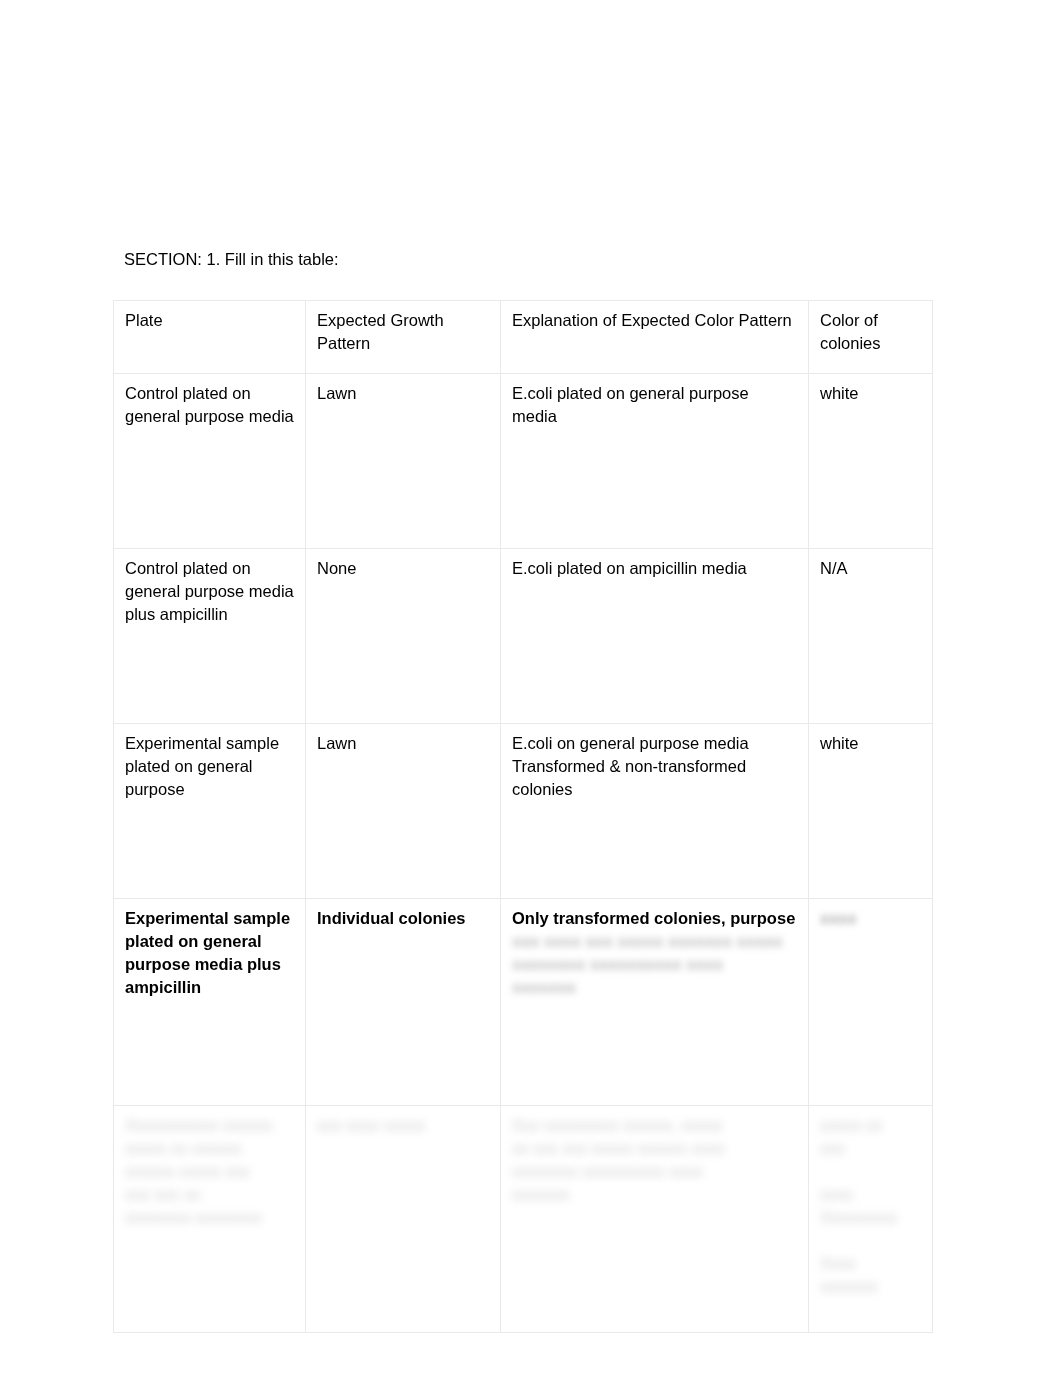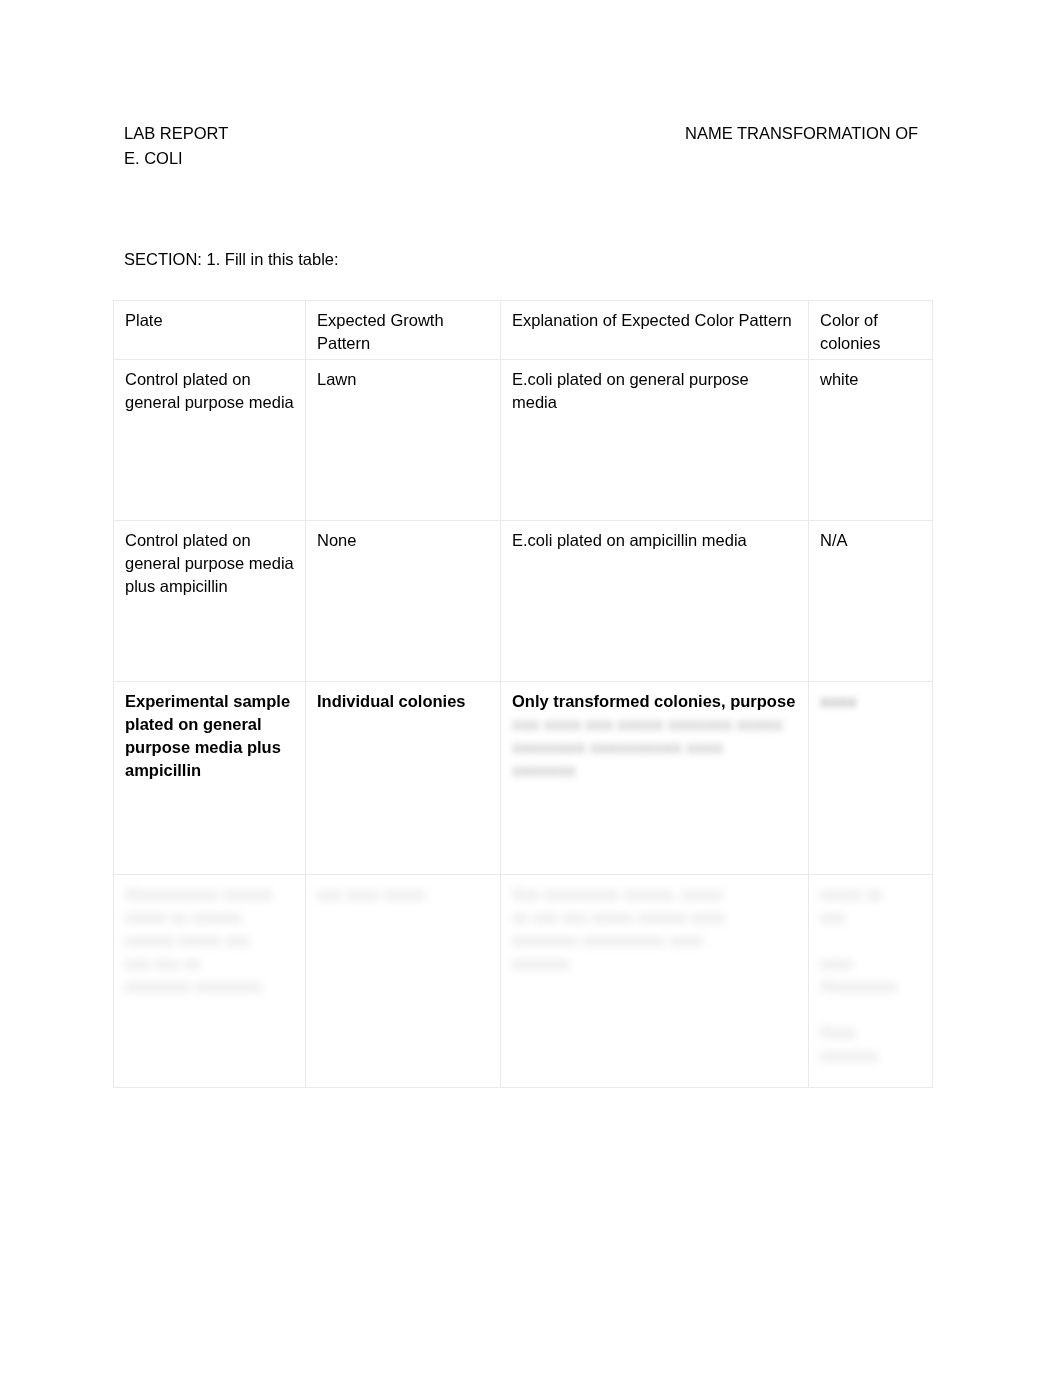--- a/index.html
+++ b/index.html
@@ -129,13 +129,6 @@
 
 <div class="page">
 
-  <div class="doc-header">
-    <div class="header-line">
-      <span class="header-left">LAB REPORT</span>
-      <span class="header-right">NAME   TRANSFORMATION OF</span>
-    </div>
-    <div class="header-line2">E. COLI</div>
-  </div>
 
   <div class="section-line">SECTION: 1. Fill in this table:</div>
 

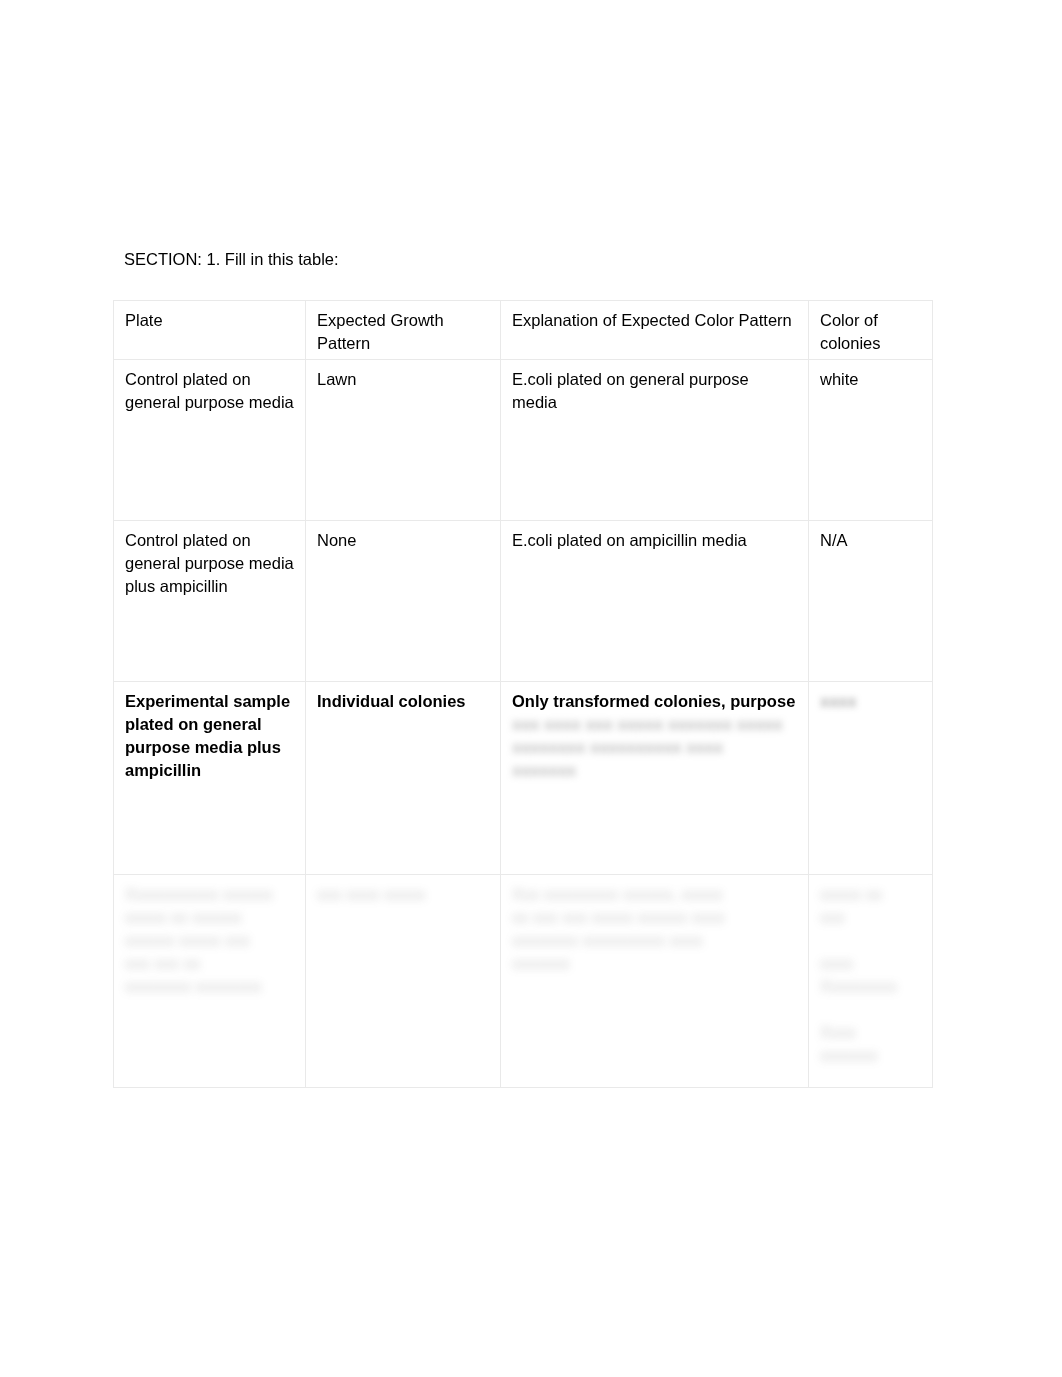--- a/index.html
+++ b/index.html
@@ -86,7 +86,7 @@
   .lab-table td {
     border: 1px solid #e9e9e9;
     vertical-align: top;
-    padding: 8px 10px 4px 11px;
+    padding: 8px 10px 18px 11px;
     word-wrap: break-word;
     overflow-wrap: break-word;
   }

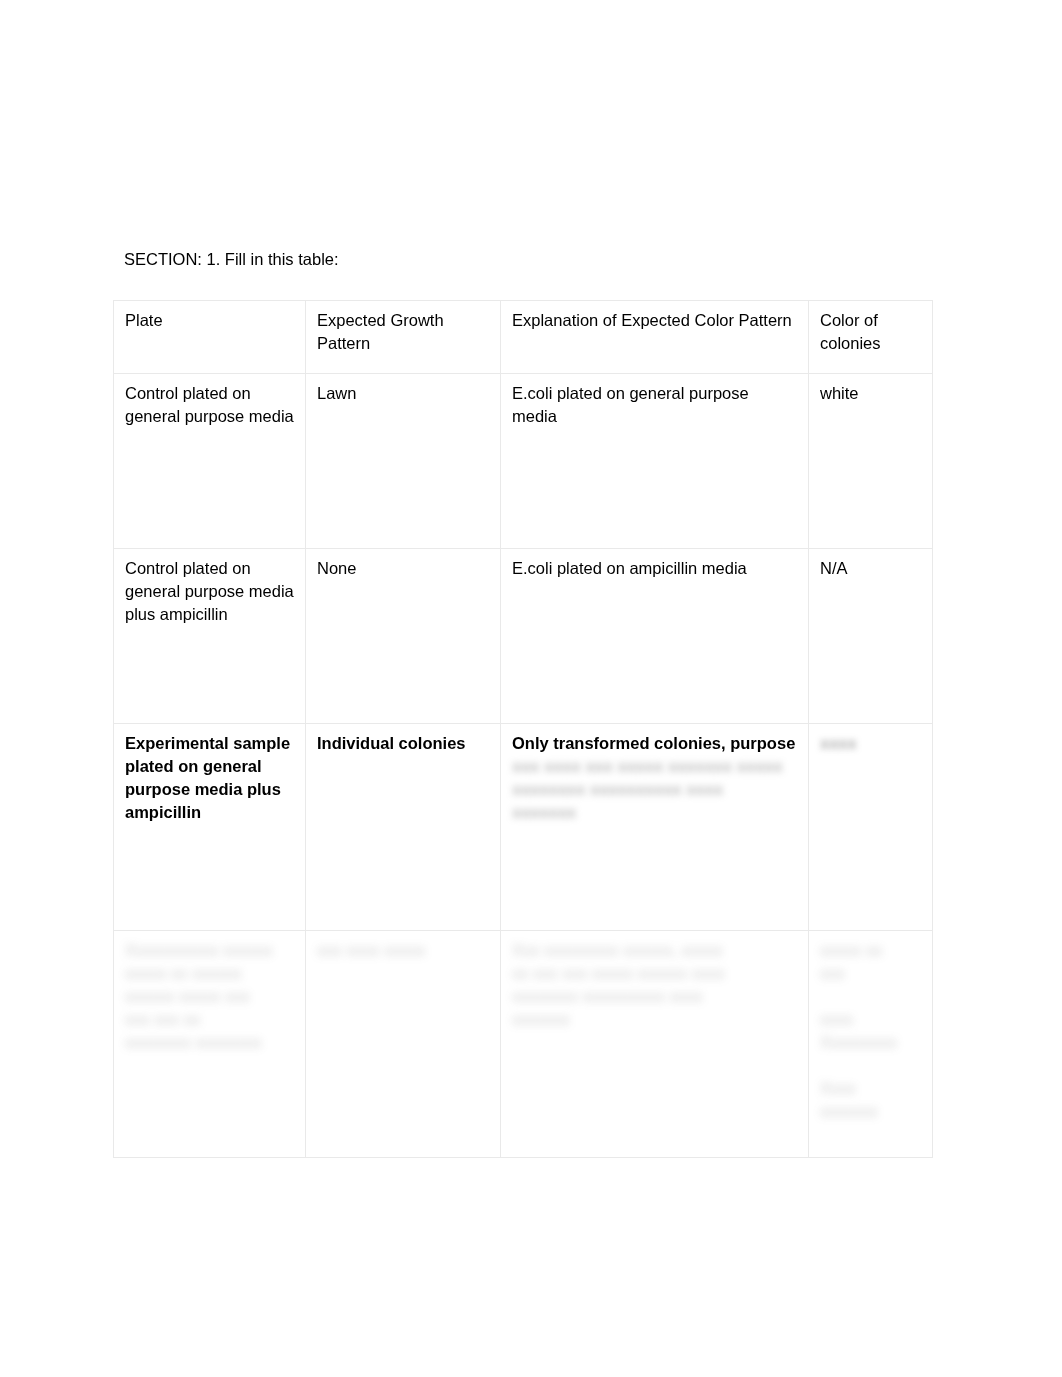--- a/index.html
+++ b/index.html
@@ -186,6 +186,20 @@
         </td>
       </tr>
 
+      <tr class="row-tall">
+        <td>
+          <span class="cell-text">Experimental sample plated on general purpose</span>
+        </td>
+        <td>
+          <span class="cell-text">Lawn</span>
+        </td>
+        <td>
+          <span class="cell-text">E.coli on general purpose media Transformed &amp; non-transformed colonies</span>
+        </td>
+        <td>
+          <span class="cell-text">white</span>
+        </td>
+      </tr>
 
       <tr class="row-tall4">
         <td>

